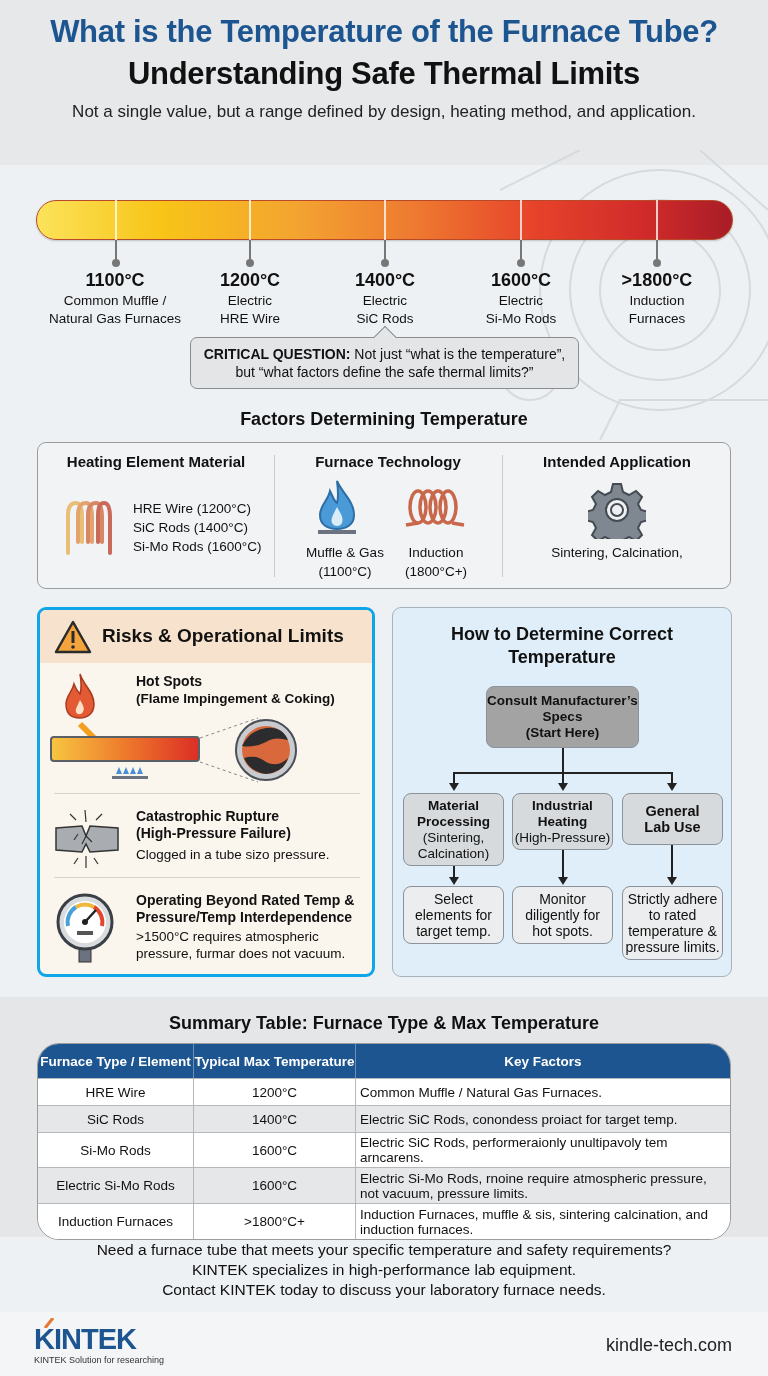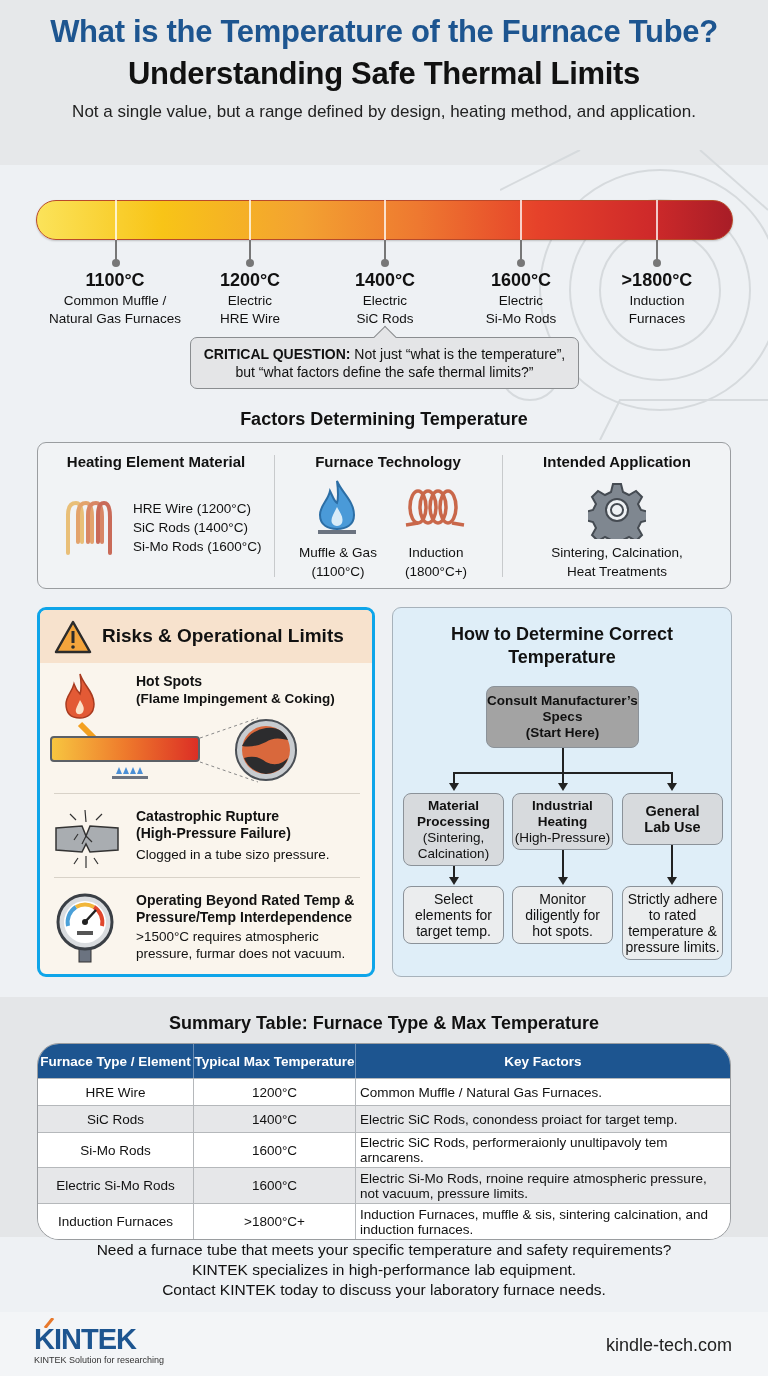--- a/index.html
+++ b/index.html
@@ -163,7 +163,7 @@
       <path d="M23 28 C26 34 30 38 28 44 C26 48 20 48 18 44 C16 40 20 34 23 28 Z" fill="#d9ecf8"></path>
       <rect x="4" y="51" width="38" height="4" fill="#6b7380"></rect>
     </svg>
-    <div class="ftext" style="position:absolute;left:14px;top:100px;width:100px;text-align:center">
+    <div class="ftext" style="position:absolute;left:21px;top:100px;width:100px;text-align:center">
       <div>Muffle &amp; Gas</div>
       <div>(1100°C)</div>
     </div>

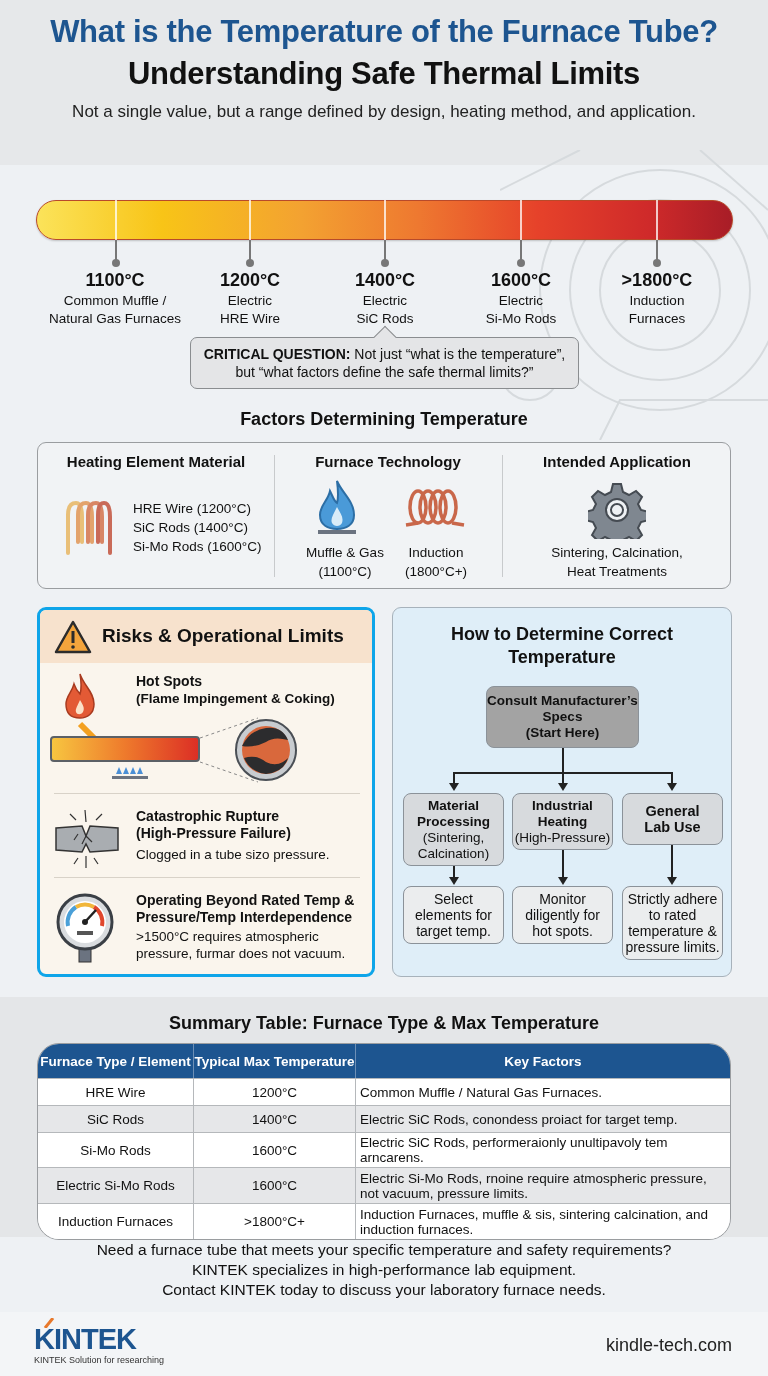--- a/index.html
+++ b/index.html
@@ -193,7 +193,6 @@
     </svg>
     <div class="ftext" style="position:absolute;left:0;top:100px;width:230px;text-align:center">
       <div>Sintering, Calcination,</div>
-      <div>Heat Treatments</div>
     </div>
   </div>
 </div>

